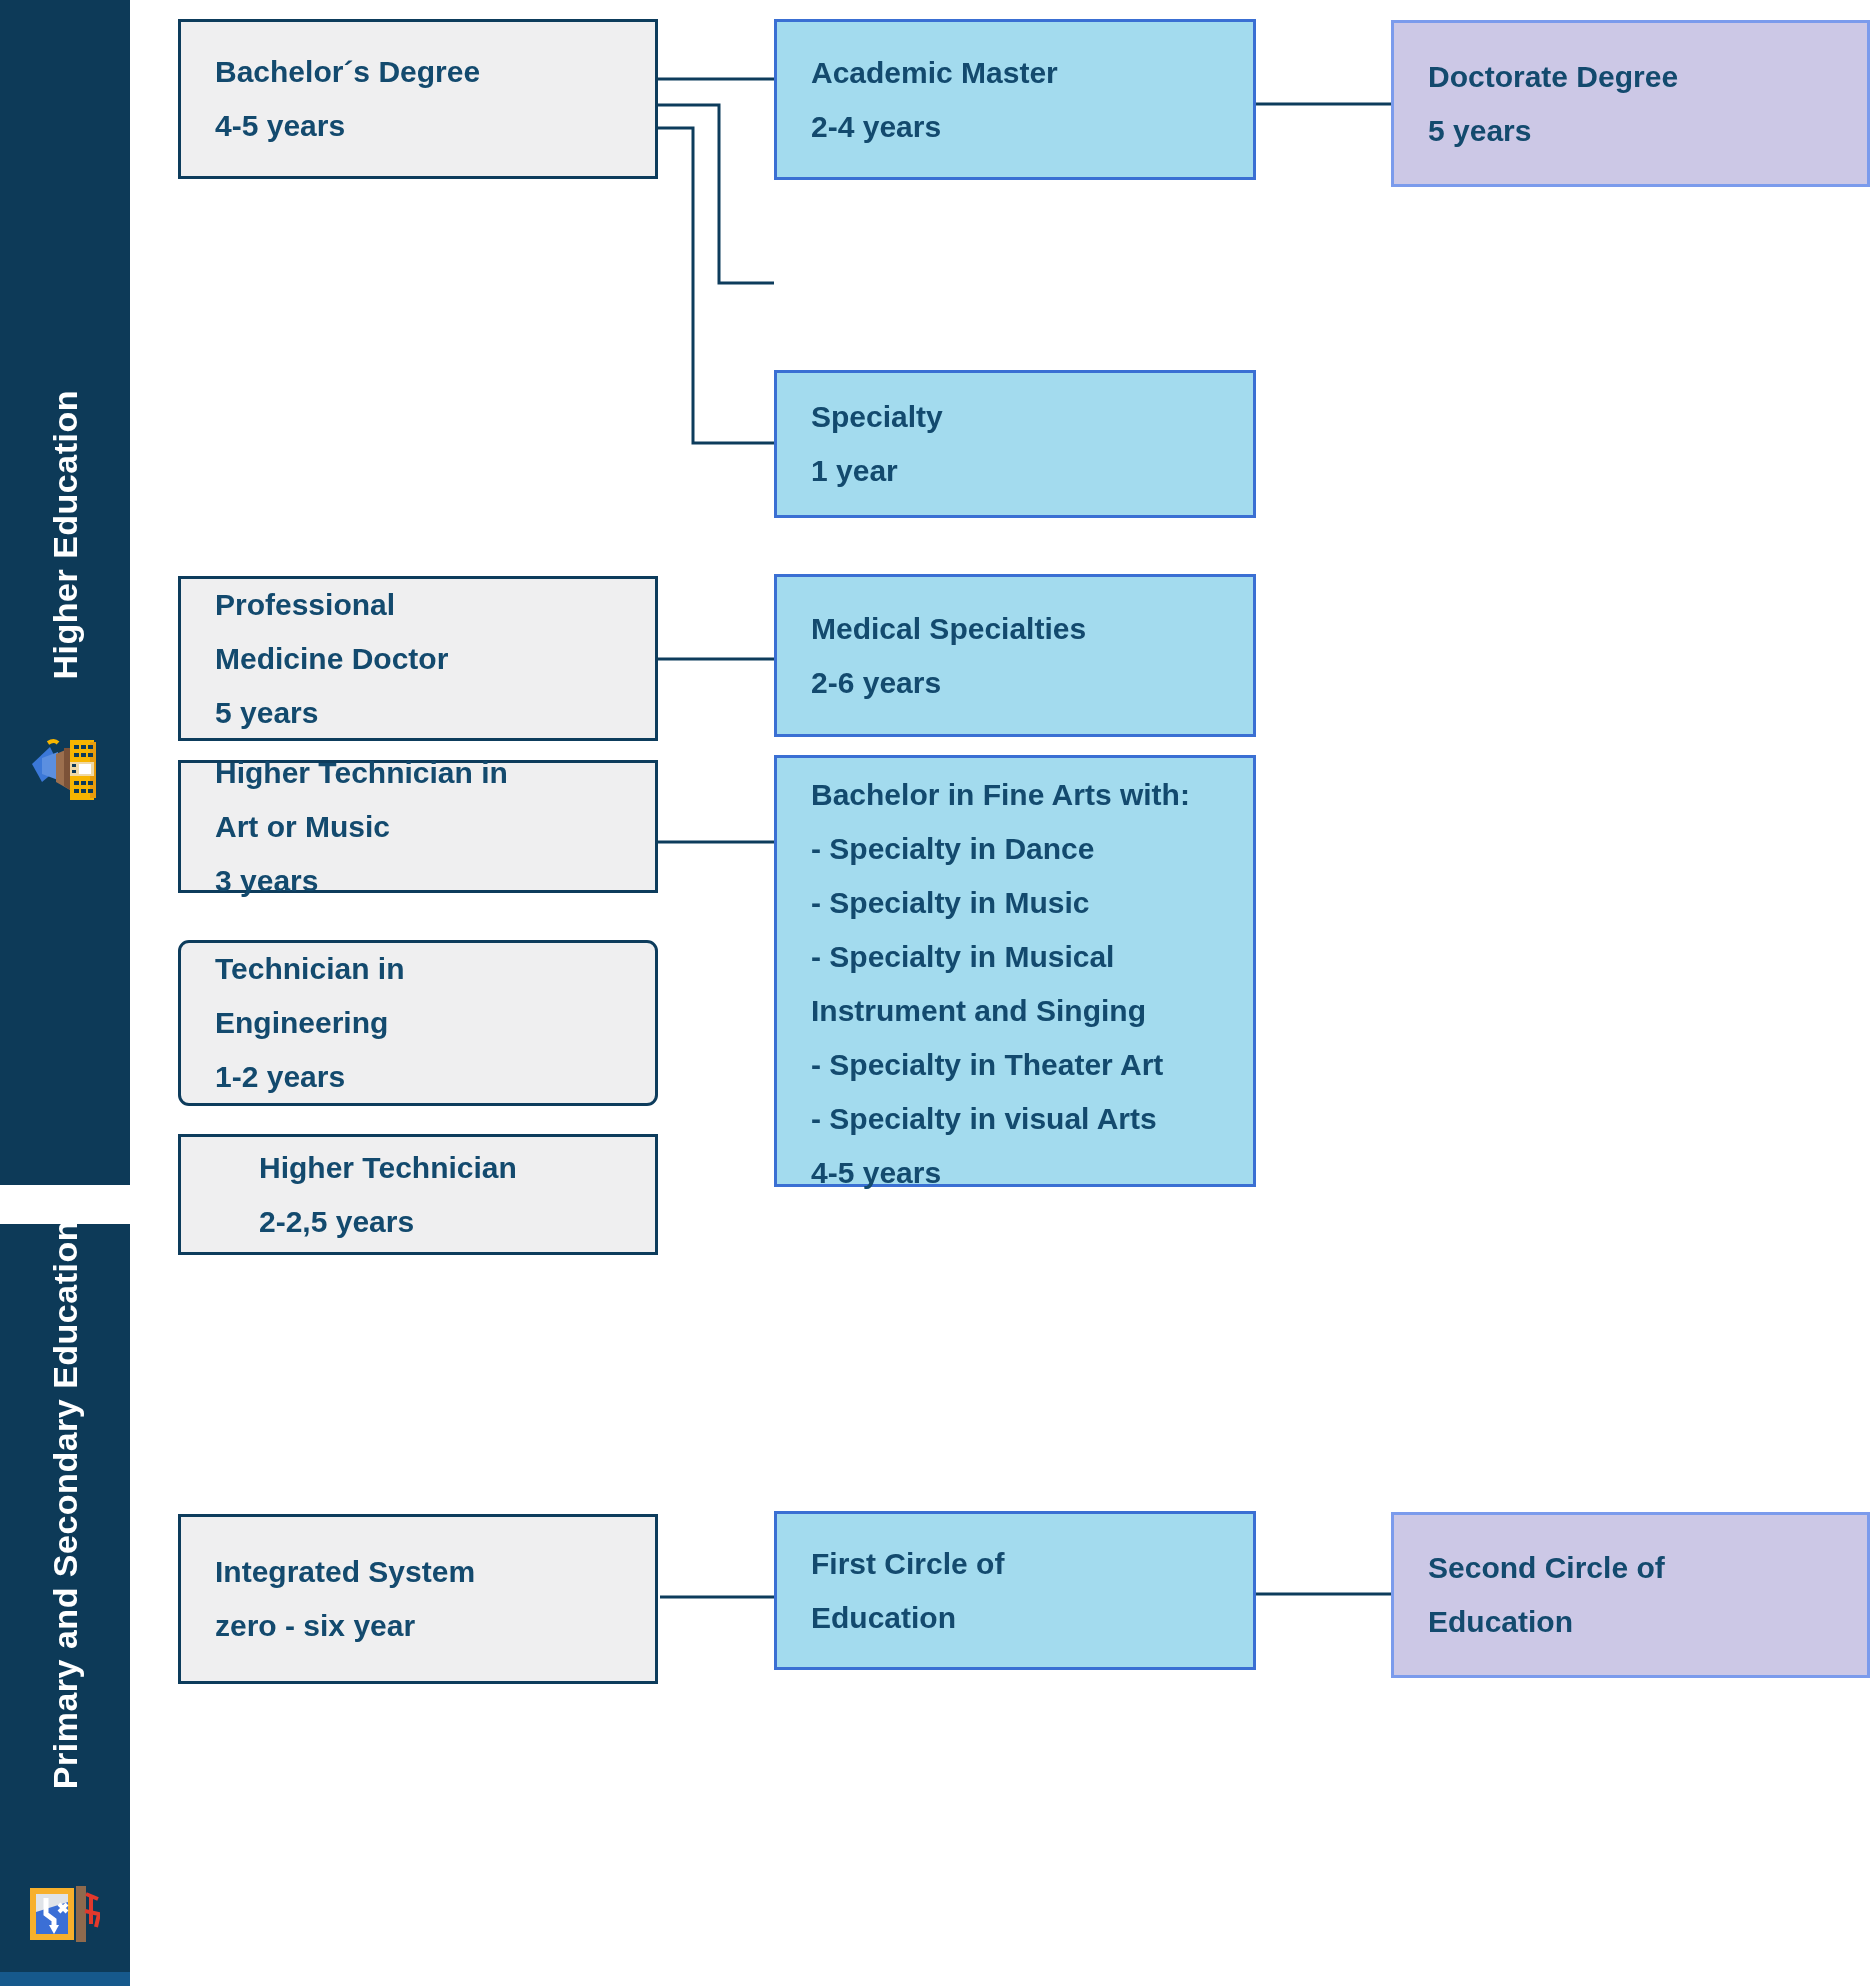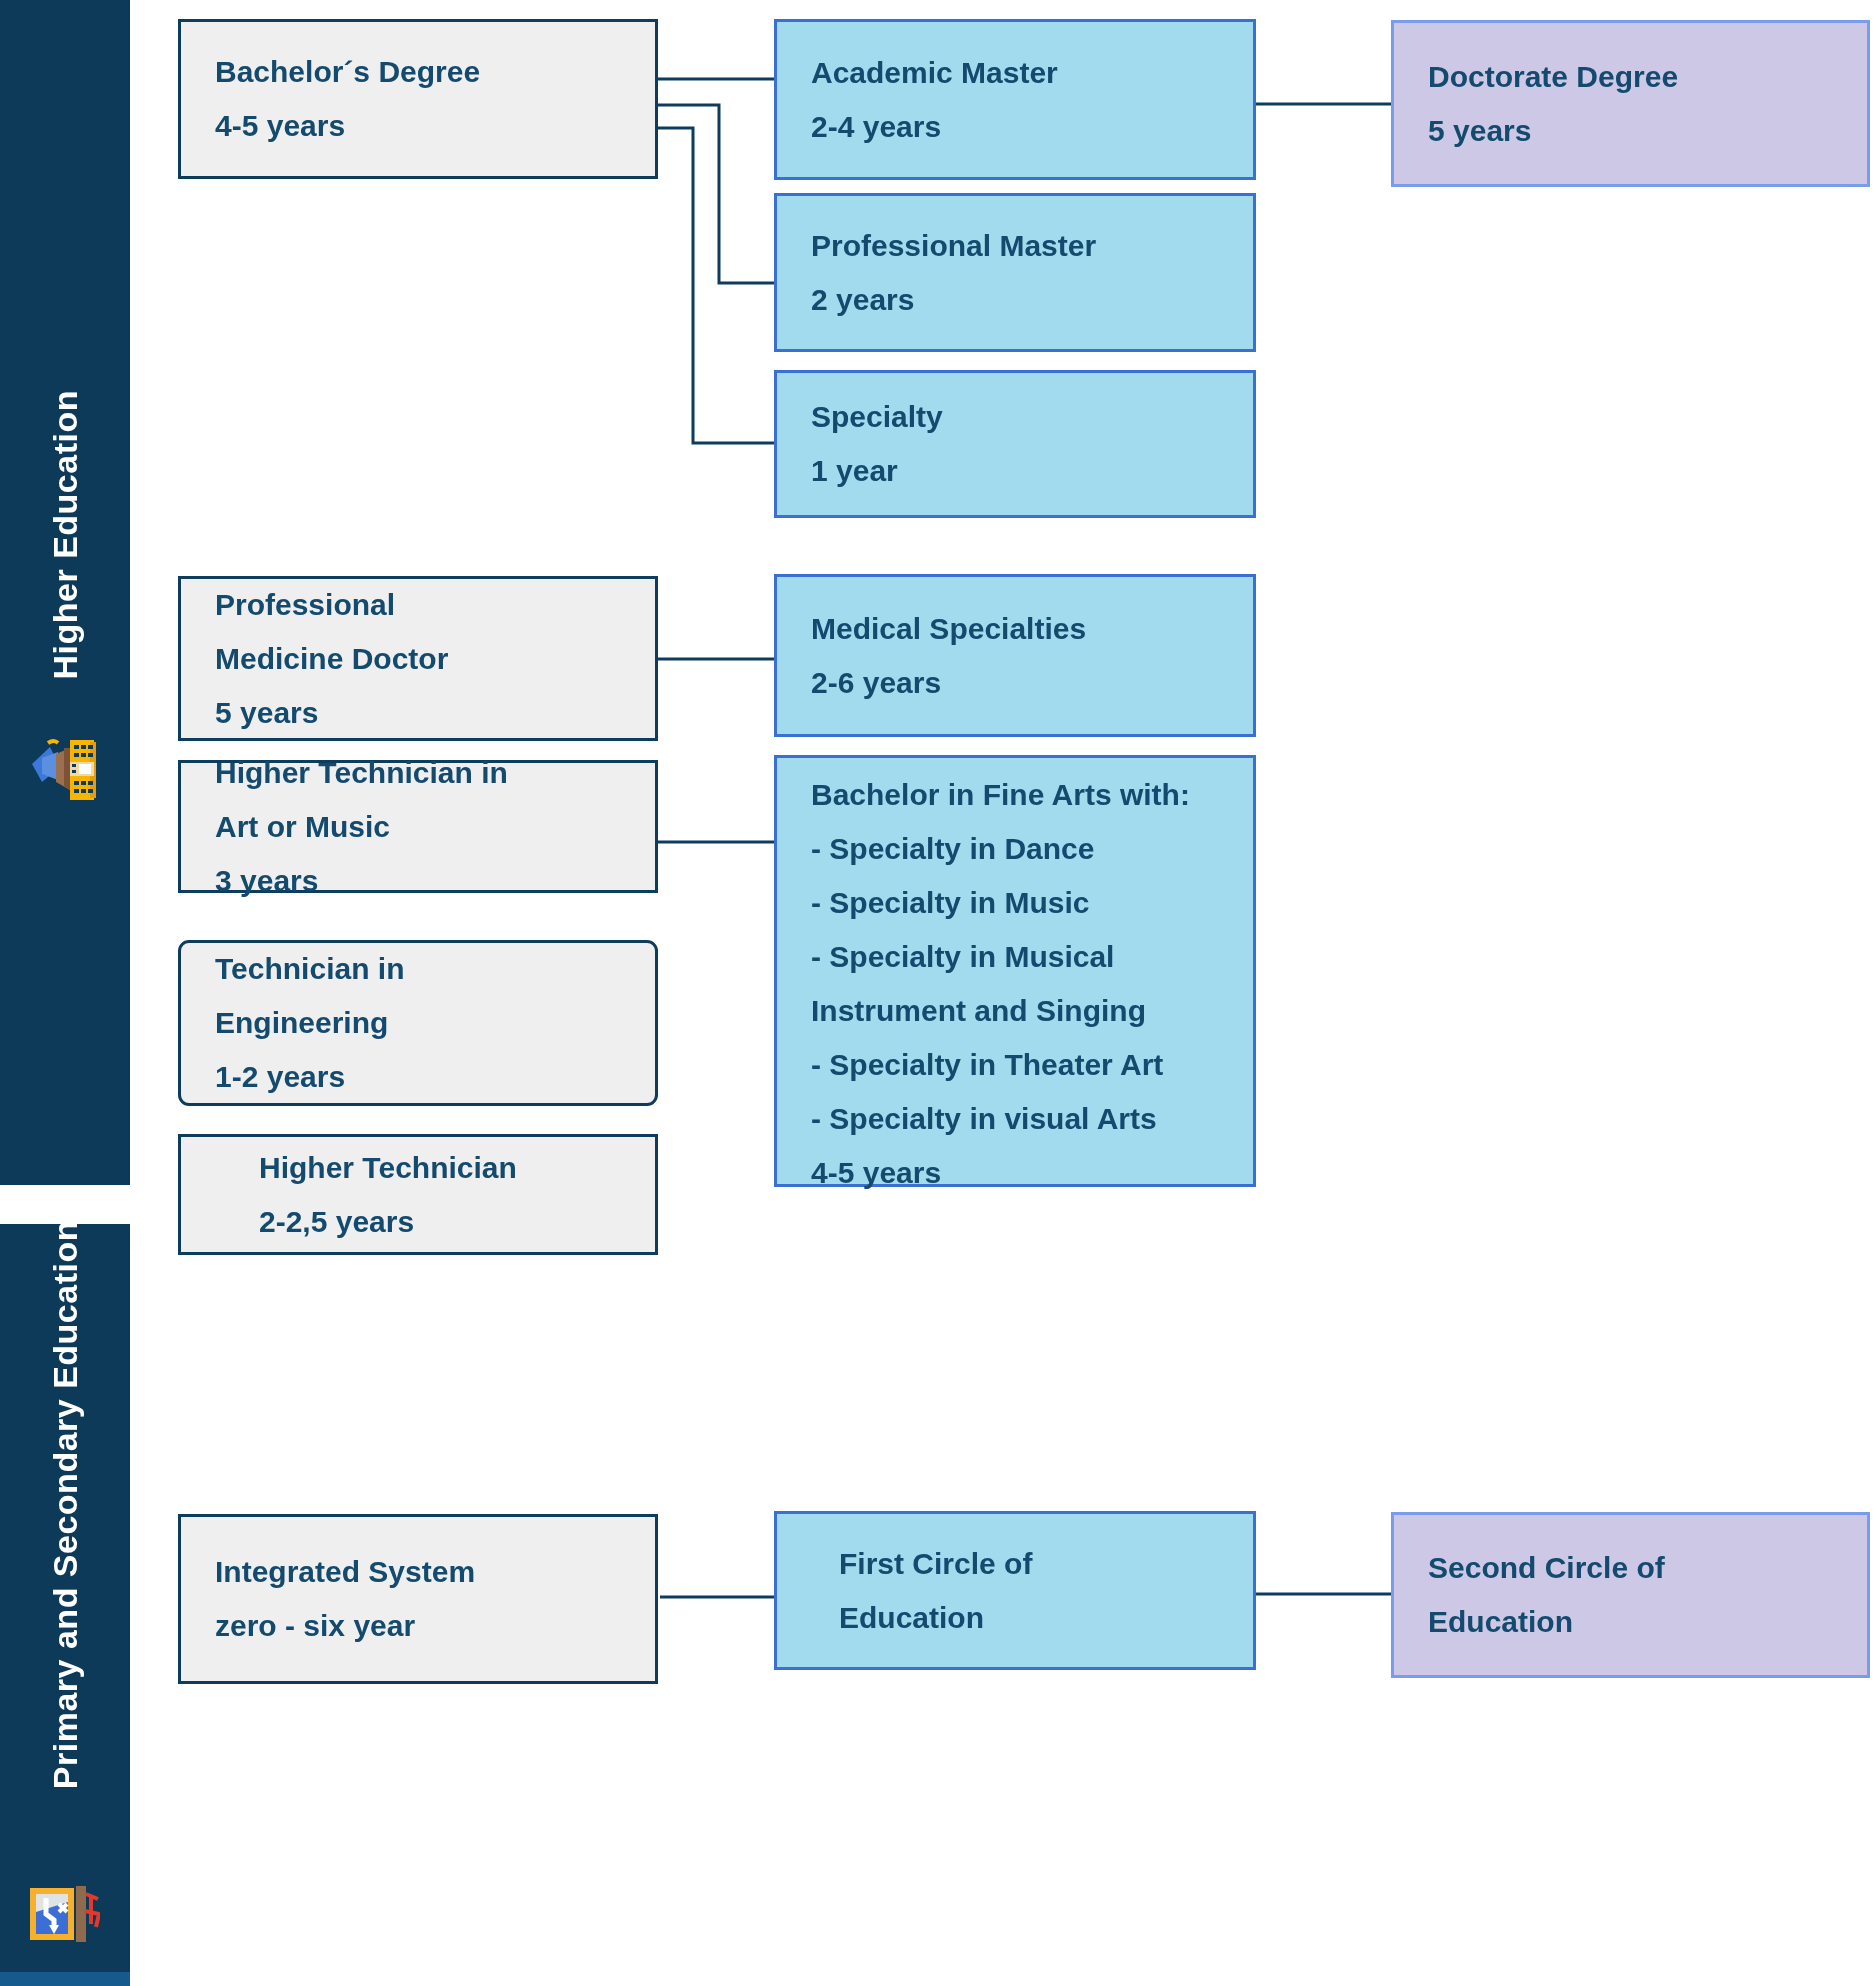--- a/index.html
+++ b/index.html
@@ -175,10 +175,6 @@
     <div class="box-label">Academic Master
 2-4 years</div>
   </div>
-  <div class="box blue c2 b-prof-master">
-    <div class="box-label">Professional Master
-2 years</div>
-  </div>
   <div class="box blue c2 b-specialty">
     <div class="box-label">Specialty
 1 year</div>

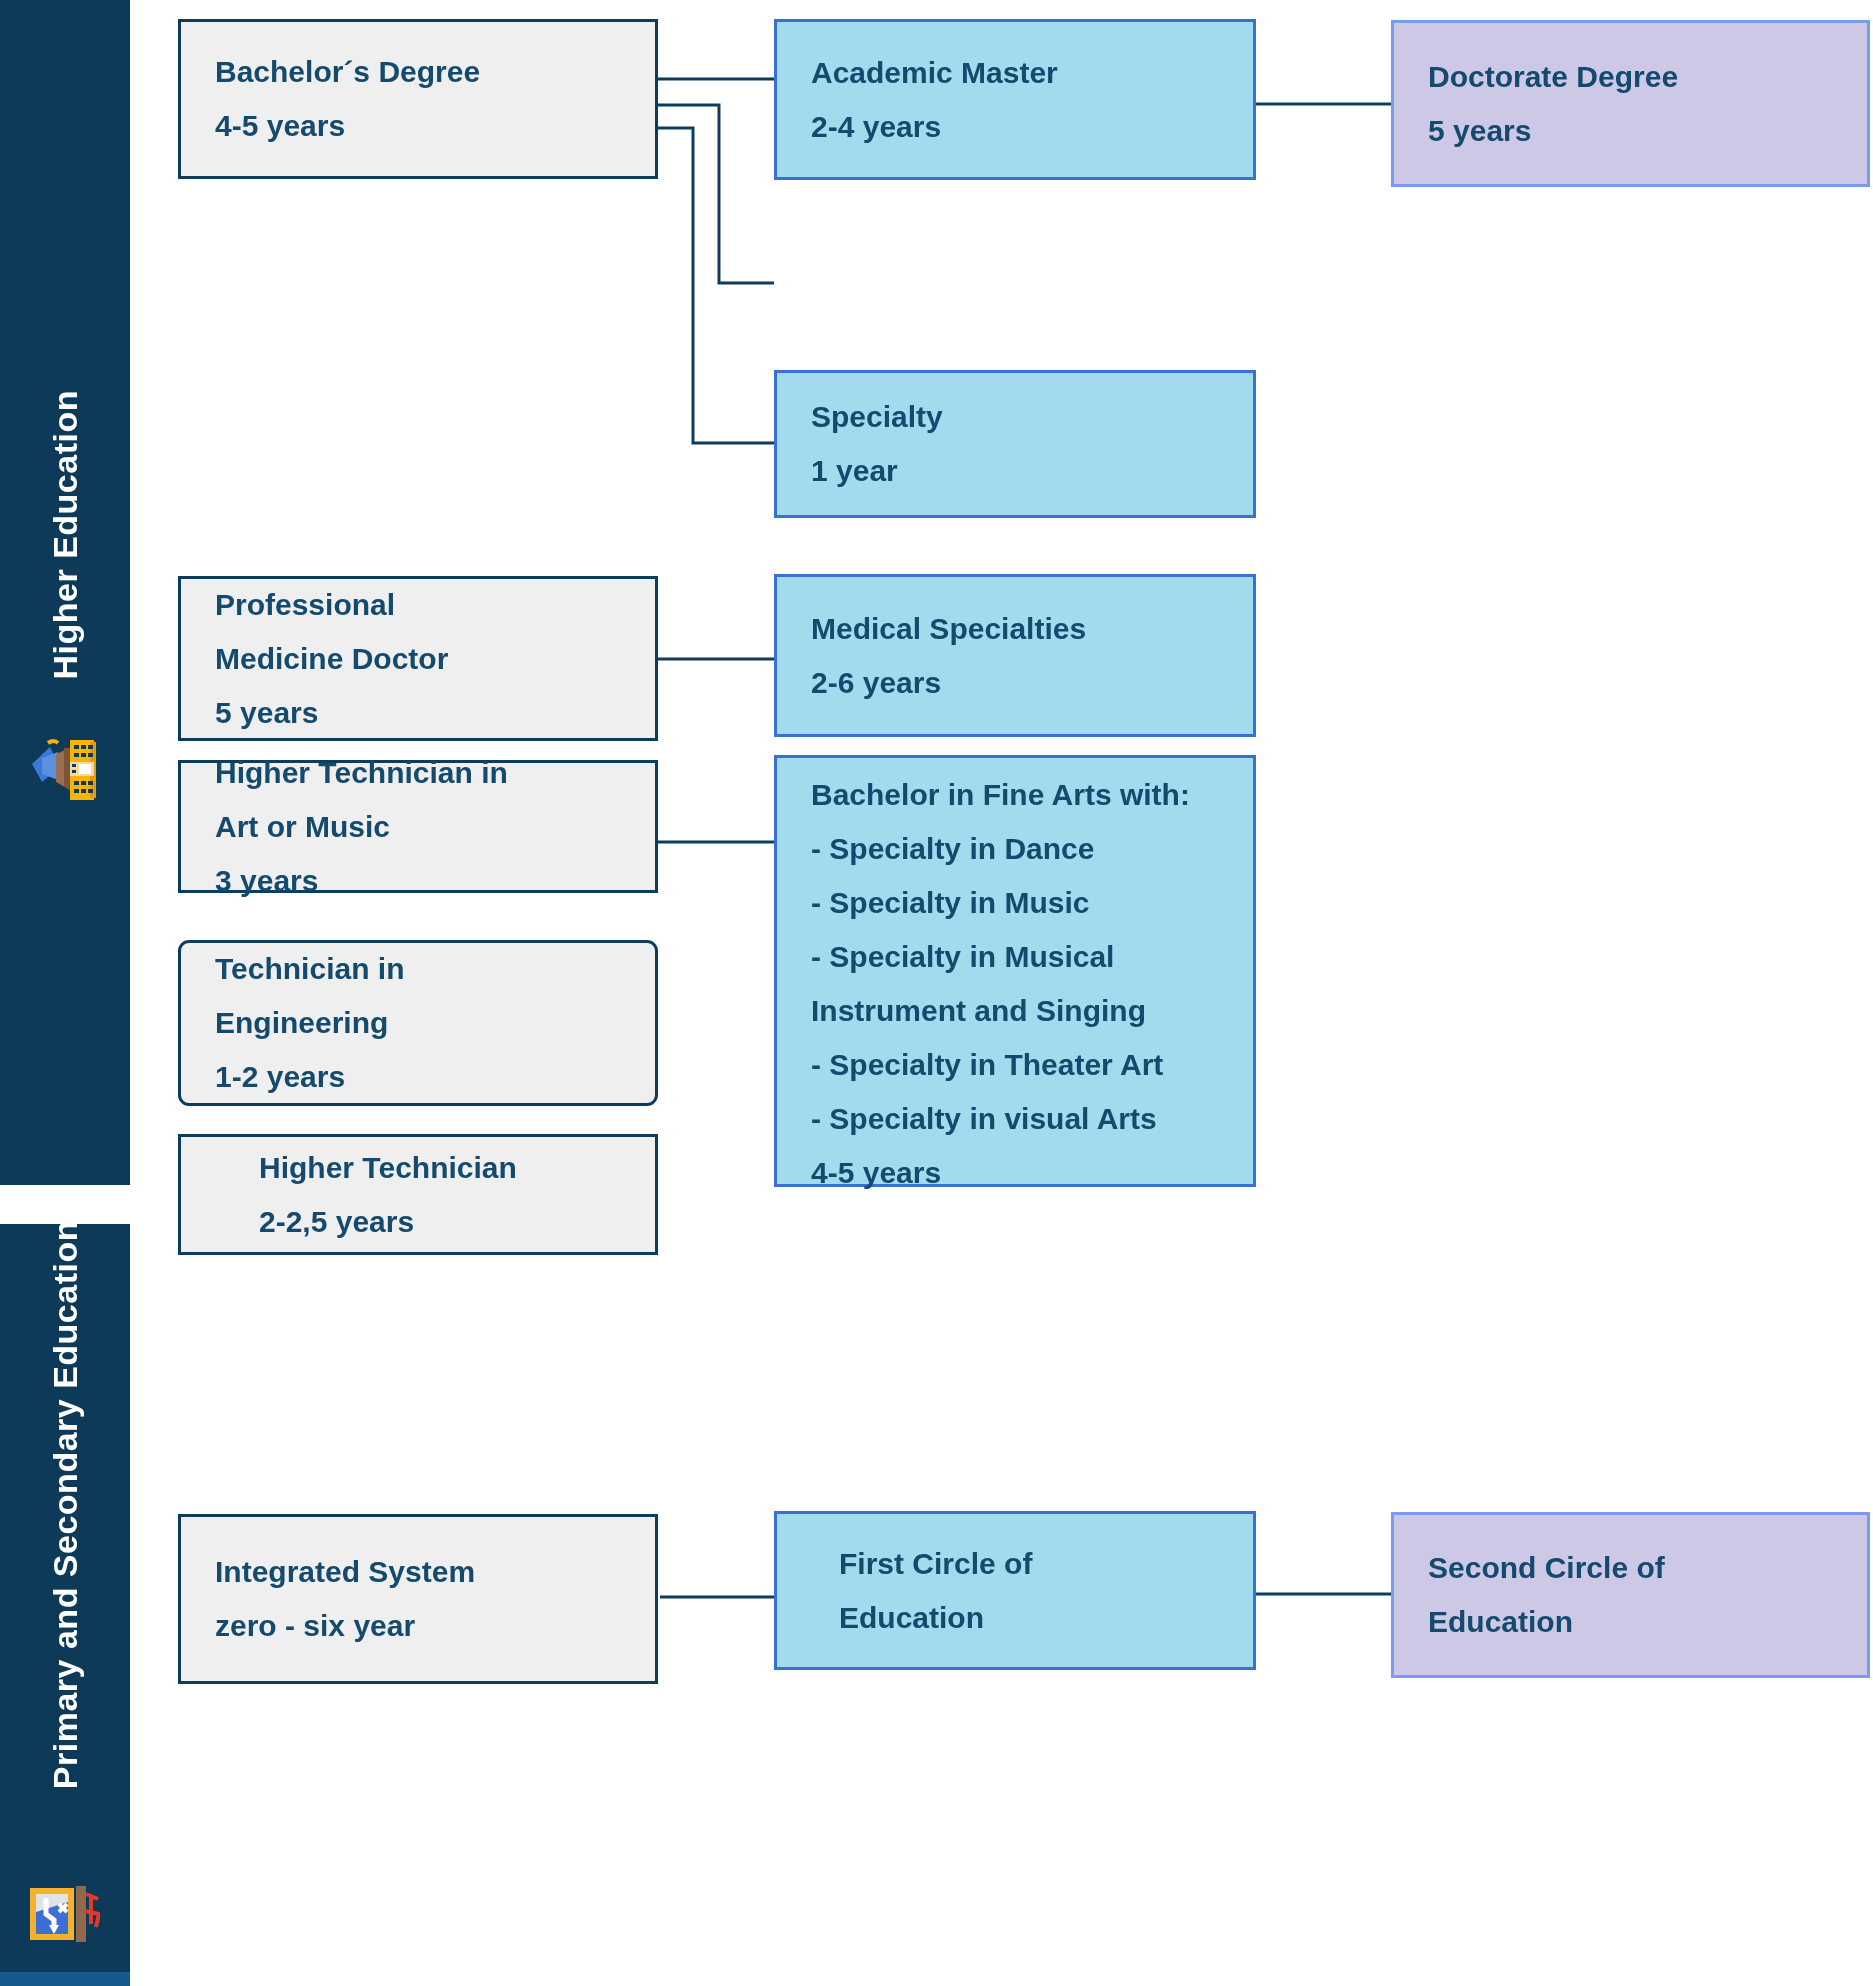--- a/index.html
+++ b/index.html
@@ -59,7 +59,7 @@
   .b-tech-eng{top:940px;height:166px;border-radius:11px;}
   .b-higher-tech{top:1134px;height:121px;padding-left:44px;}
   .b-integrated{top:1514px;height:170px;}
-  .b-first-circle{top:1511px;height:159px;padding-left:28px;}
+  .b-first-circle{top:1511px;height:159px;}
   .b-second-circle{top:1512px;height:166px;}
 </style>
 </head>

